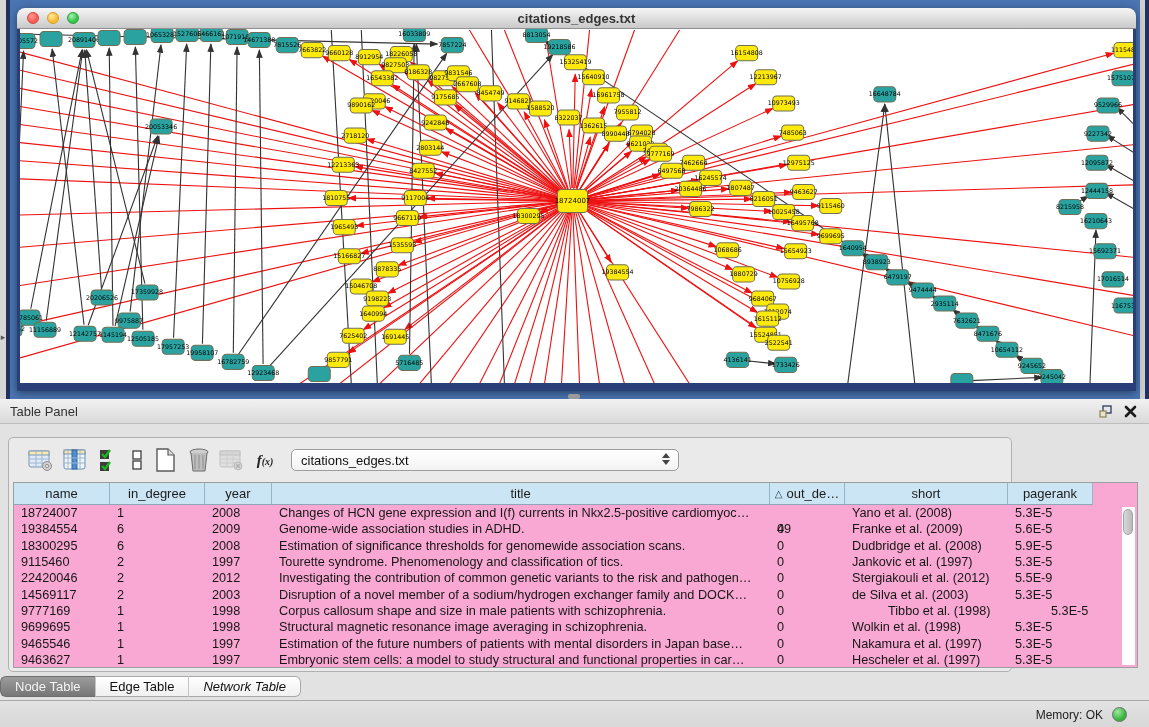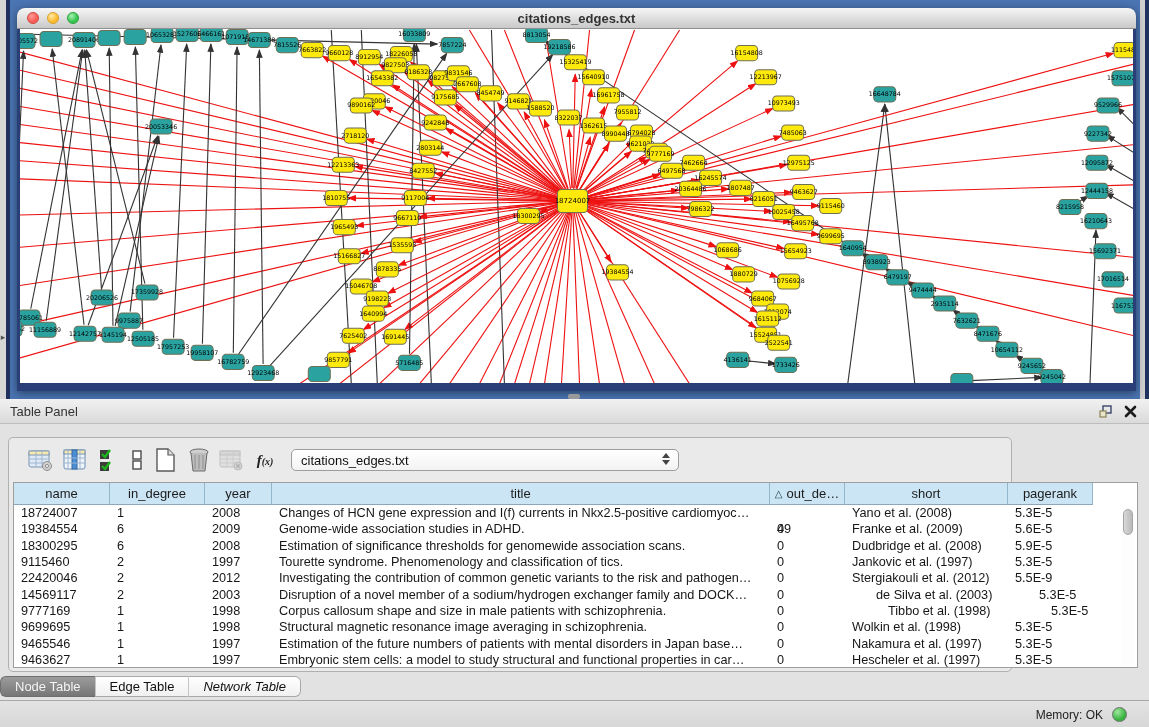--- a/index.html
+++ b/index.html
@@ -49,7 +49,7 @@
   .combo-arrows .up    { width:0; height:0; border-left:4px solid transparent; border-right:4px solid transparent; border-bottom:5px solid #444; }
   .combo-arrows .down  { width:0; height:0; border-left:4px solid transparent; border-right:4px solid transparent; border-top:5px solid #444; }
 
-  .tp-table { position:absolute; left:4px; top:44px; width:1125px; height:186px; background:#ffffff; border:1px solid #9e9e9e; overflow:hidden; }
+  .tp-table { position:absolute; left:4px; top:44px; width:1125px; height:186px; background:#f9a8d4; border:1px solid #9e9e9e; overflow:hidden; }
   .thead { display:flex; height:22px; }
   .th { background:#cbe5f4; border-right:1px solid #94b6ca; border-bottom:1px solid #8fa6b8;
         font-size:13px; color:#1c1c1c; display:flex; align-items:center; justify-content:center; cursor:pointer; flex:0 0 auto; }

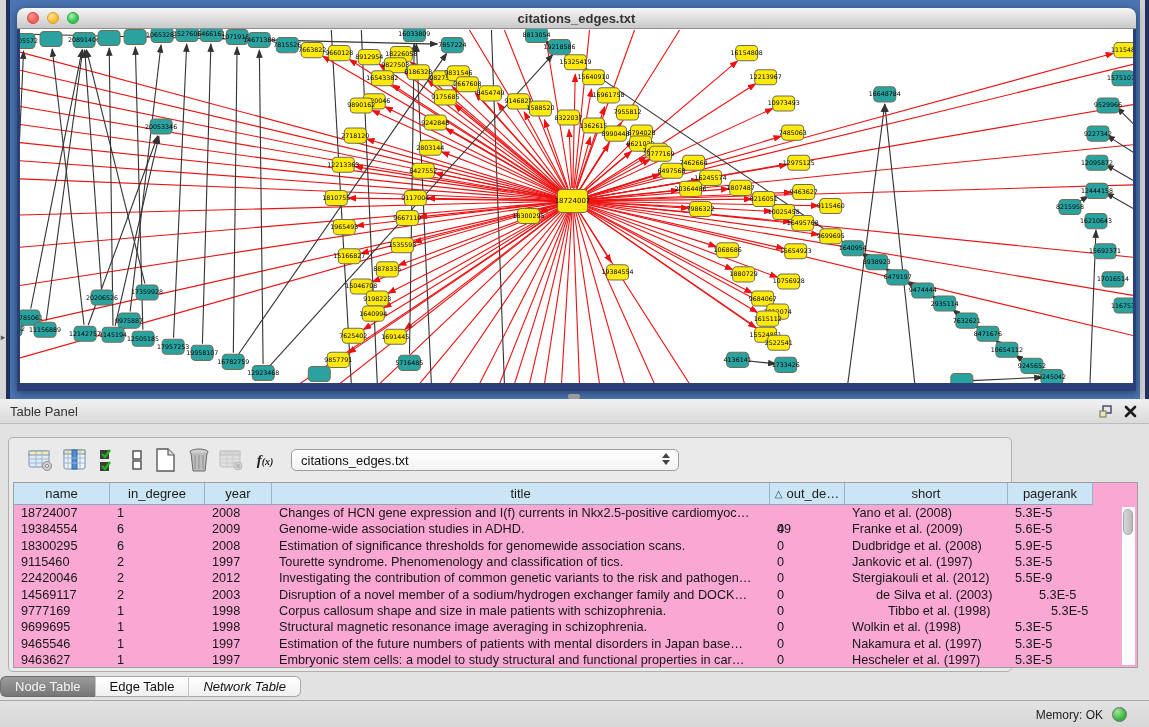--- a/index.html
+++ b/index.html
@@ -683,7 +683,7 @@
               <div class="td" style="width: 67px;">2003</div>
               <div class="td" style="width: 498px;">Disruption of a novel member of a sodium/hydrogen exchanger family and DOCK…</div>
               <div class="td" style="width: 75px;">0</div>
-              <div class="td" style="width: 163px; margin-left: 24px;">de Silva et al. (2003)</div>
+              <div class="td" style="width: 163px;">de Silva et al. (2003)</div>
               <div class="td" style="width: 85px;">5.3E-5</div>
             </div>
             <div class="trow">

